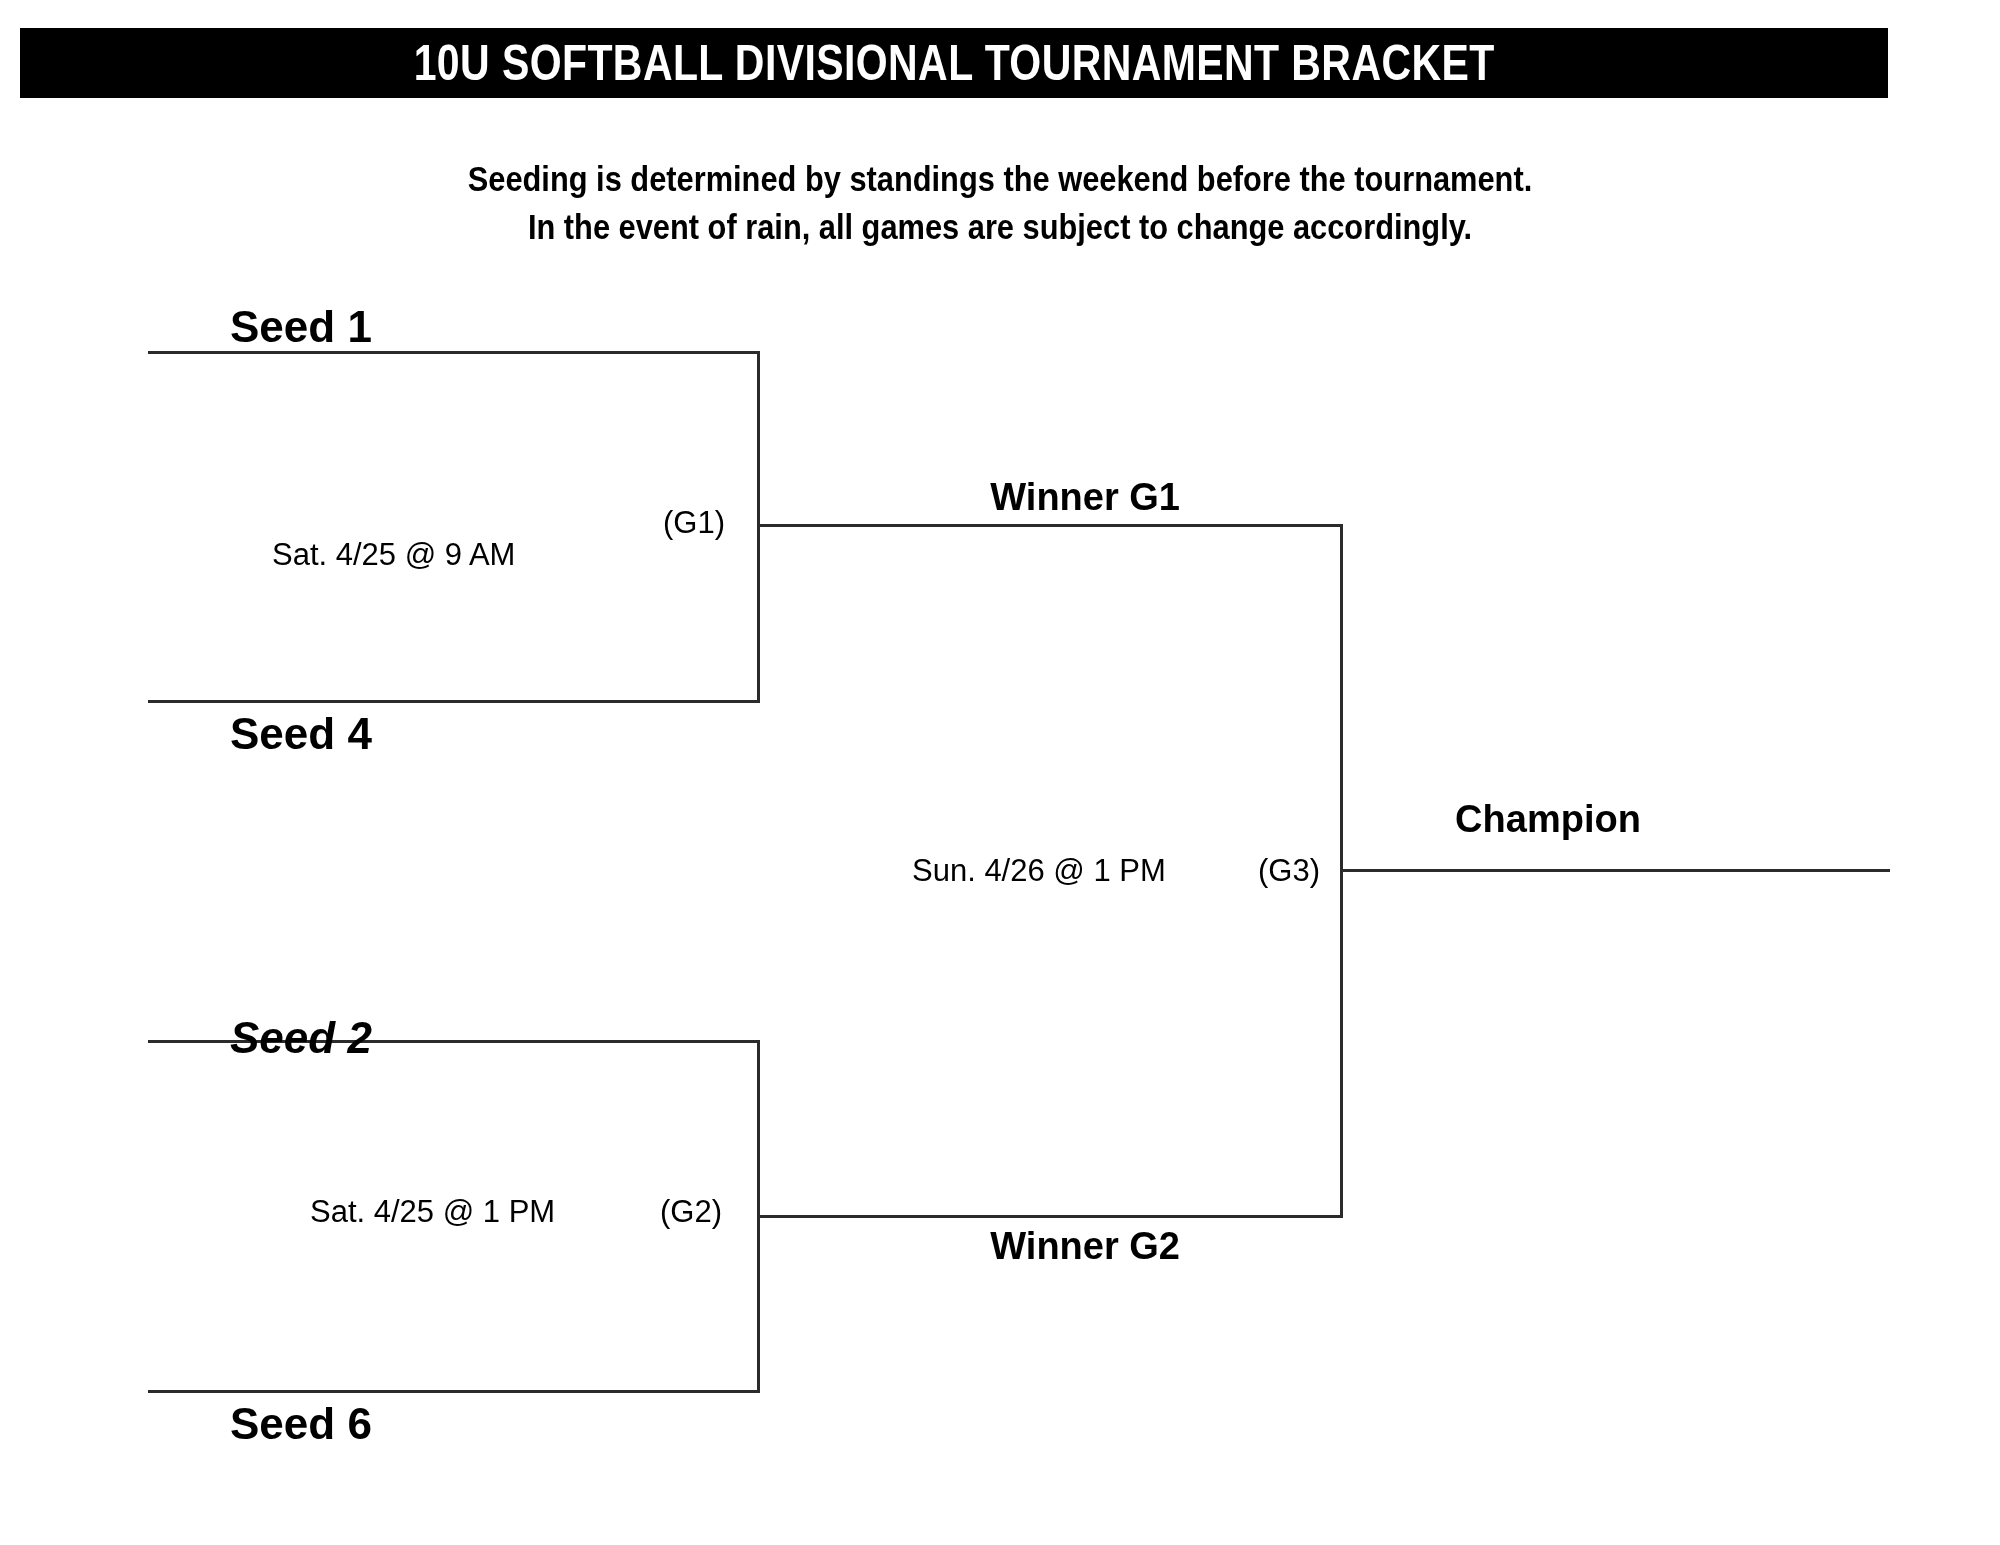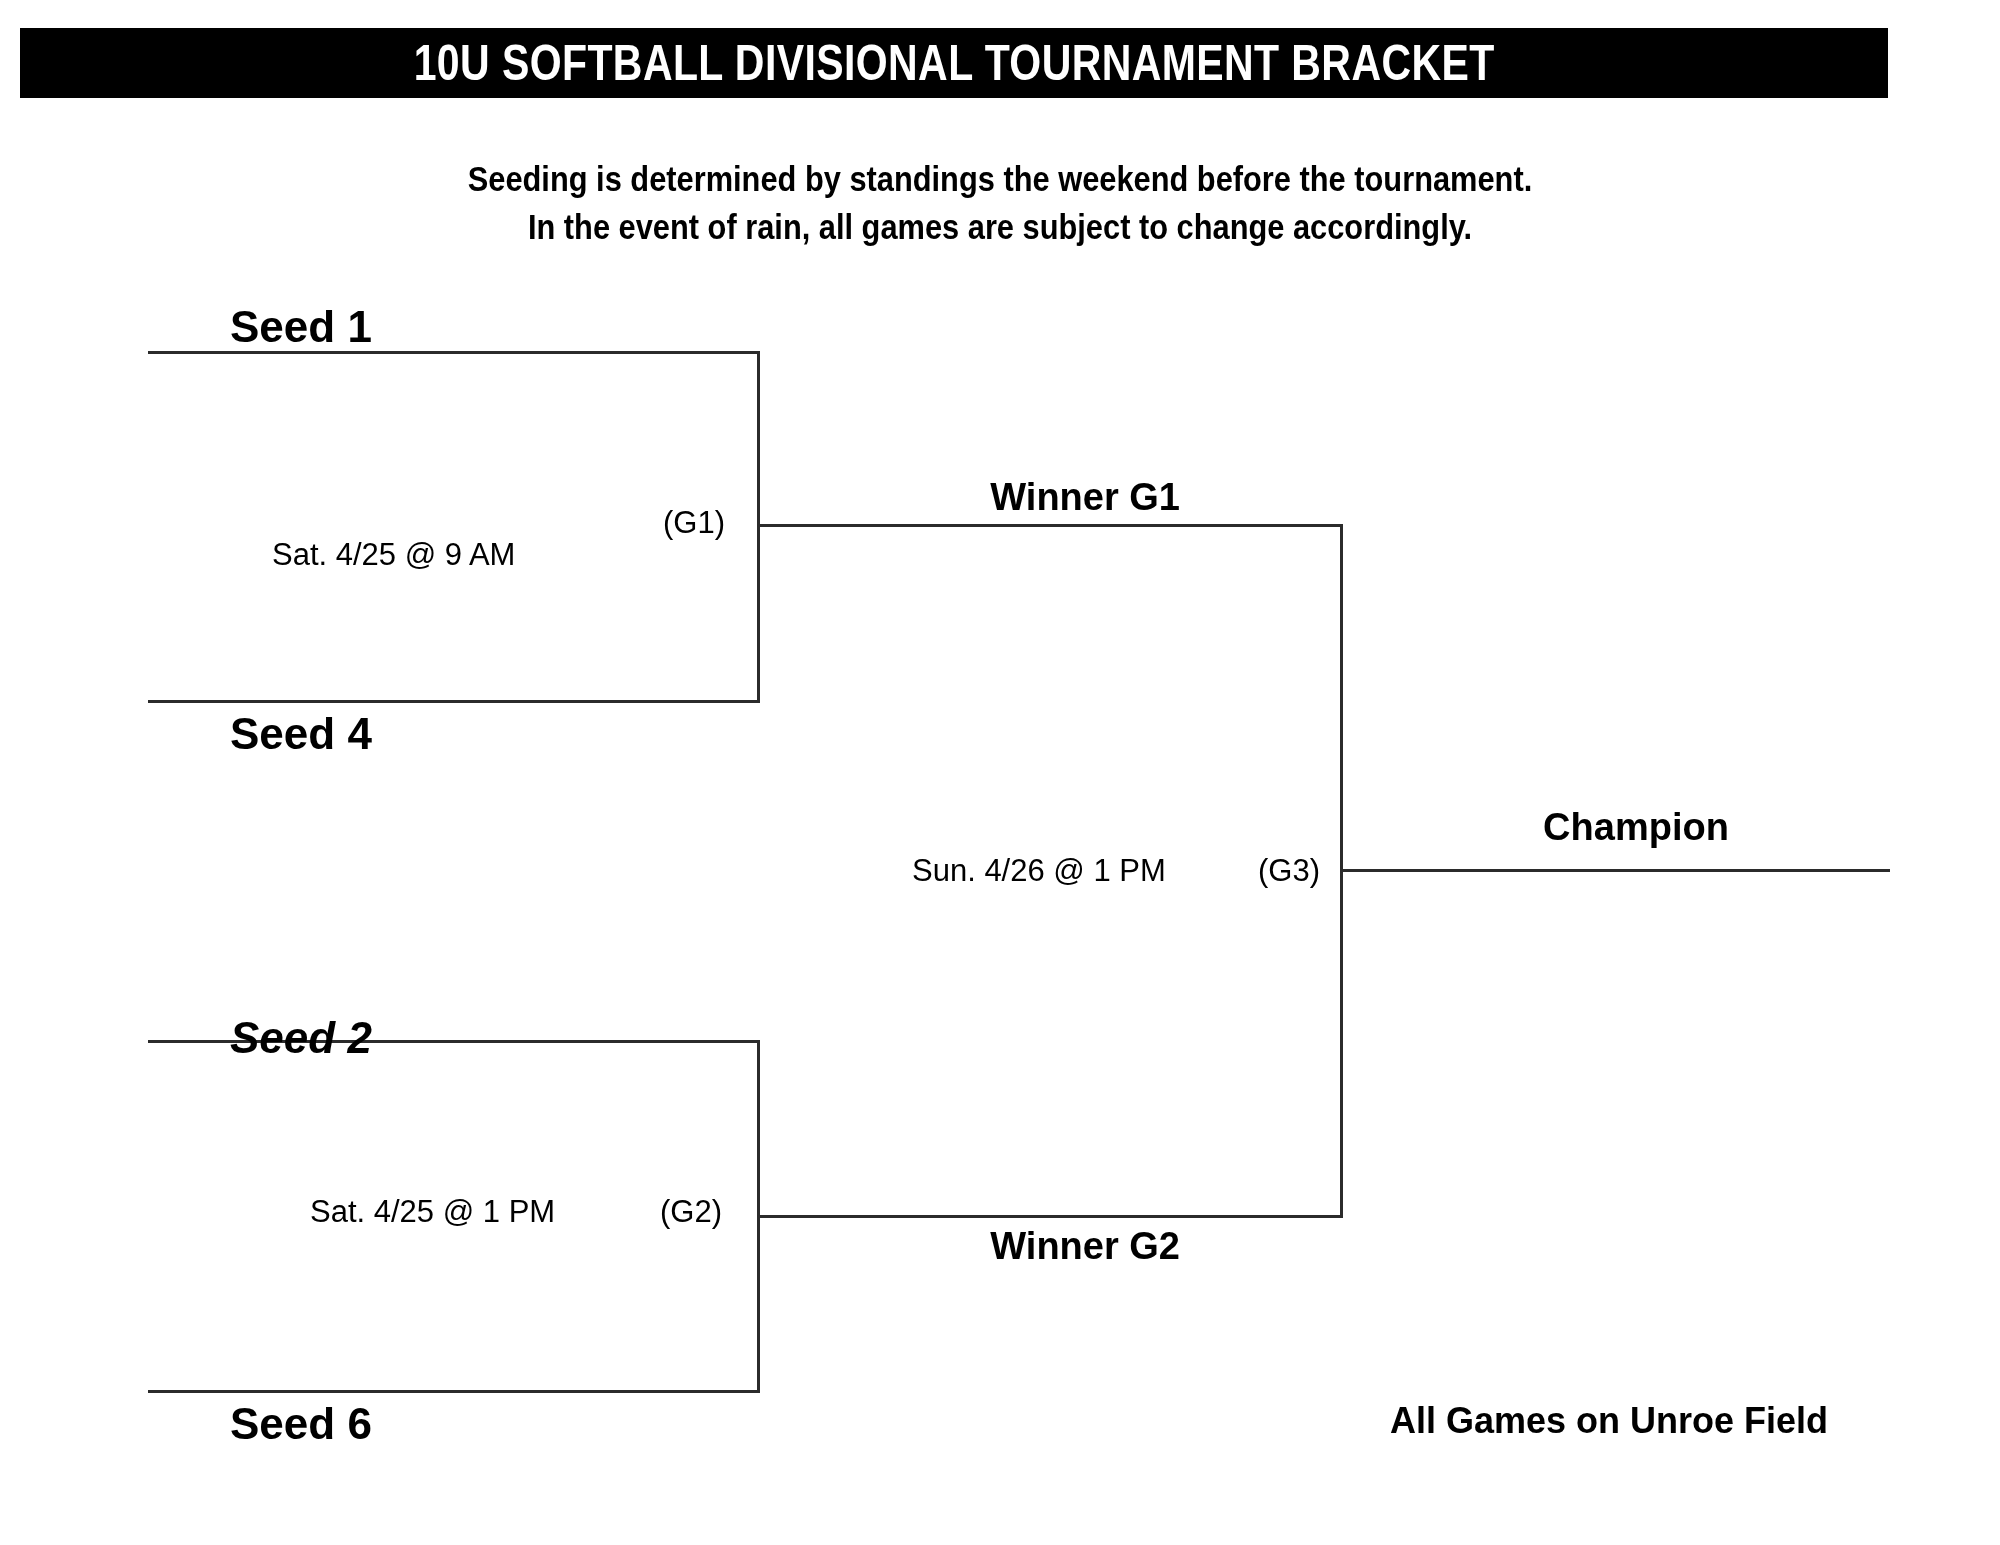--- a/index.html
+++ b/index.html
@@ -156,7 +156,7 @@
   <div class="lbl game-code" style="left:1258px; top:855px;">(G3)</div>
 
   <div class="hline" style="left:1340px; top:869px; width:550px;"></div>
-  <div class="lbl champion-label" style="left:1466px; top:800px; width:340px;margin-top:8px;">Champion</div>
+  <div class="lbl champion-label" style="left:1378px; top:800px; width:340px;">Champion</div>
 
   <div class="footer-note" style="left:1390px; top:1400px;">All Games on Unroe Field</div>
 

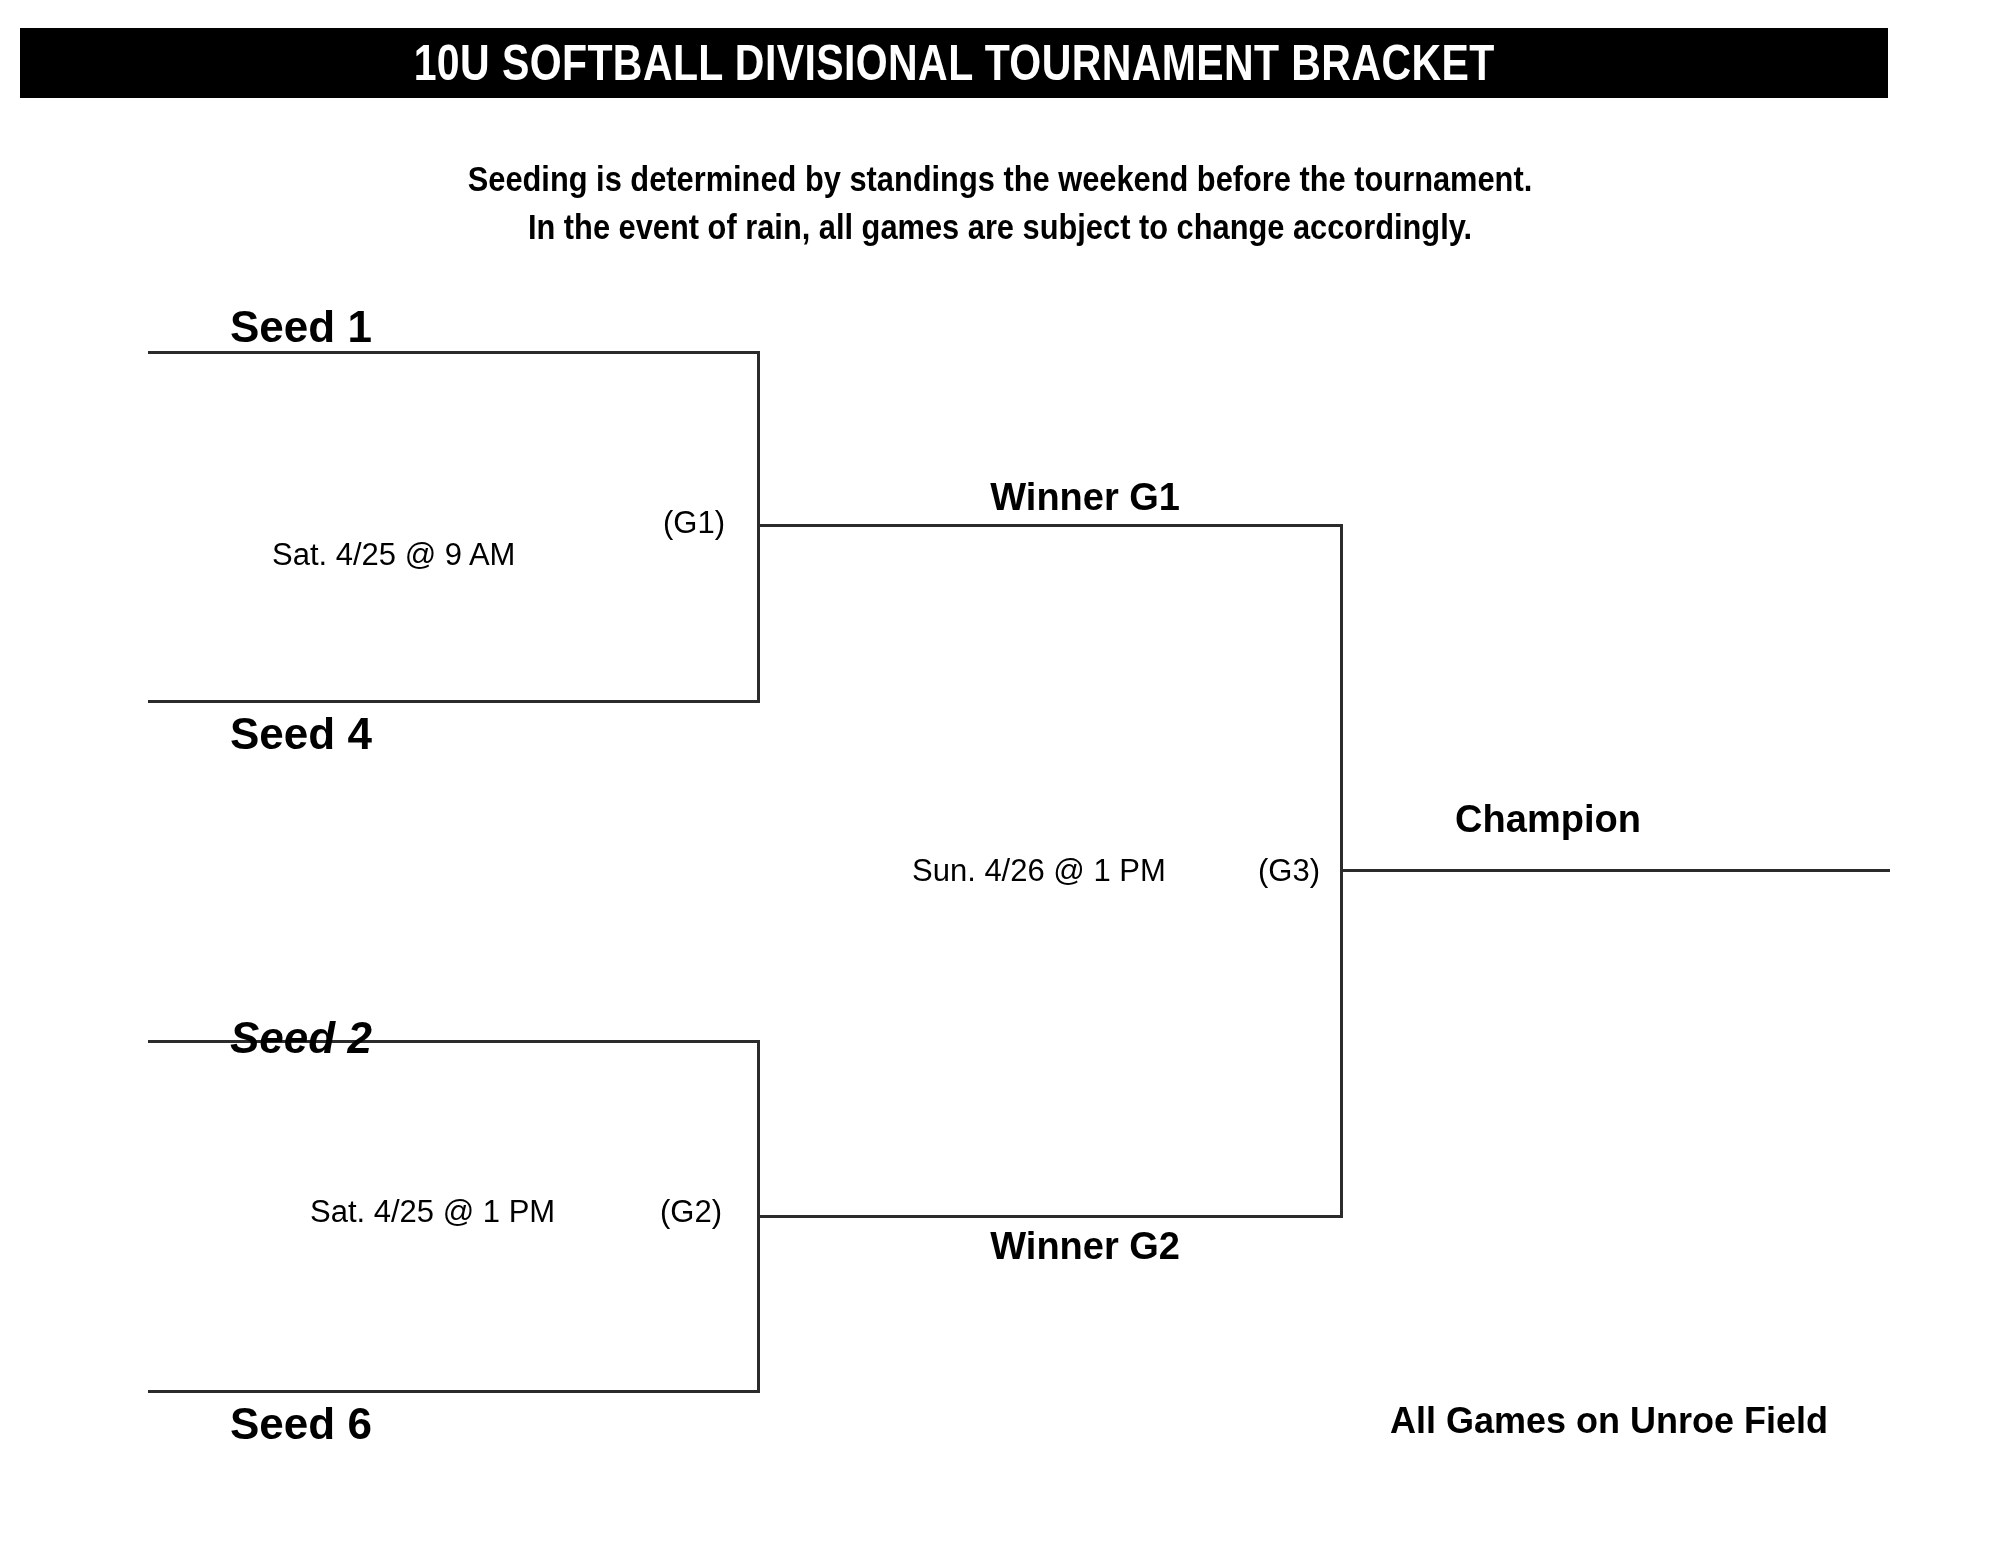--- a/index.html
+++ b/index.html
@@ -158,7 +158,6 @@
   <div class="hline" style="left:1340px; top:869px; width:550px;"></div>
   <div class="lbl champion-label" style="left:1378px; top:800px; width:340px;">Champion</div>
 
-  <div class="footer-note" style="left:1390px; top:1400px;">All Games on Unroe Field</div>
 
 </div>
 

